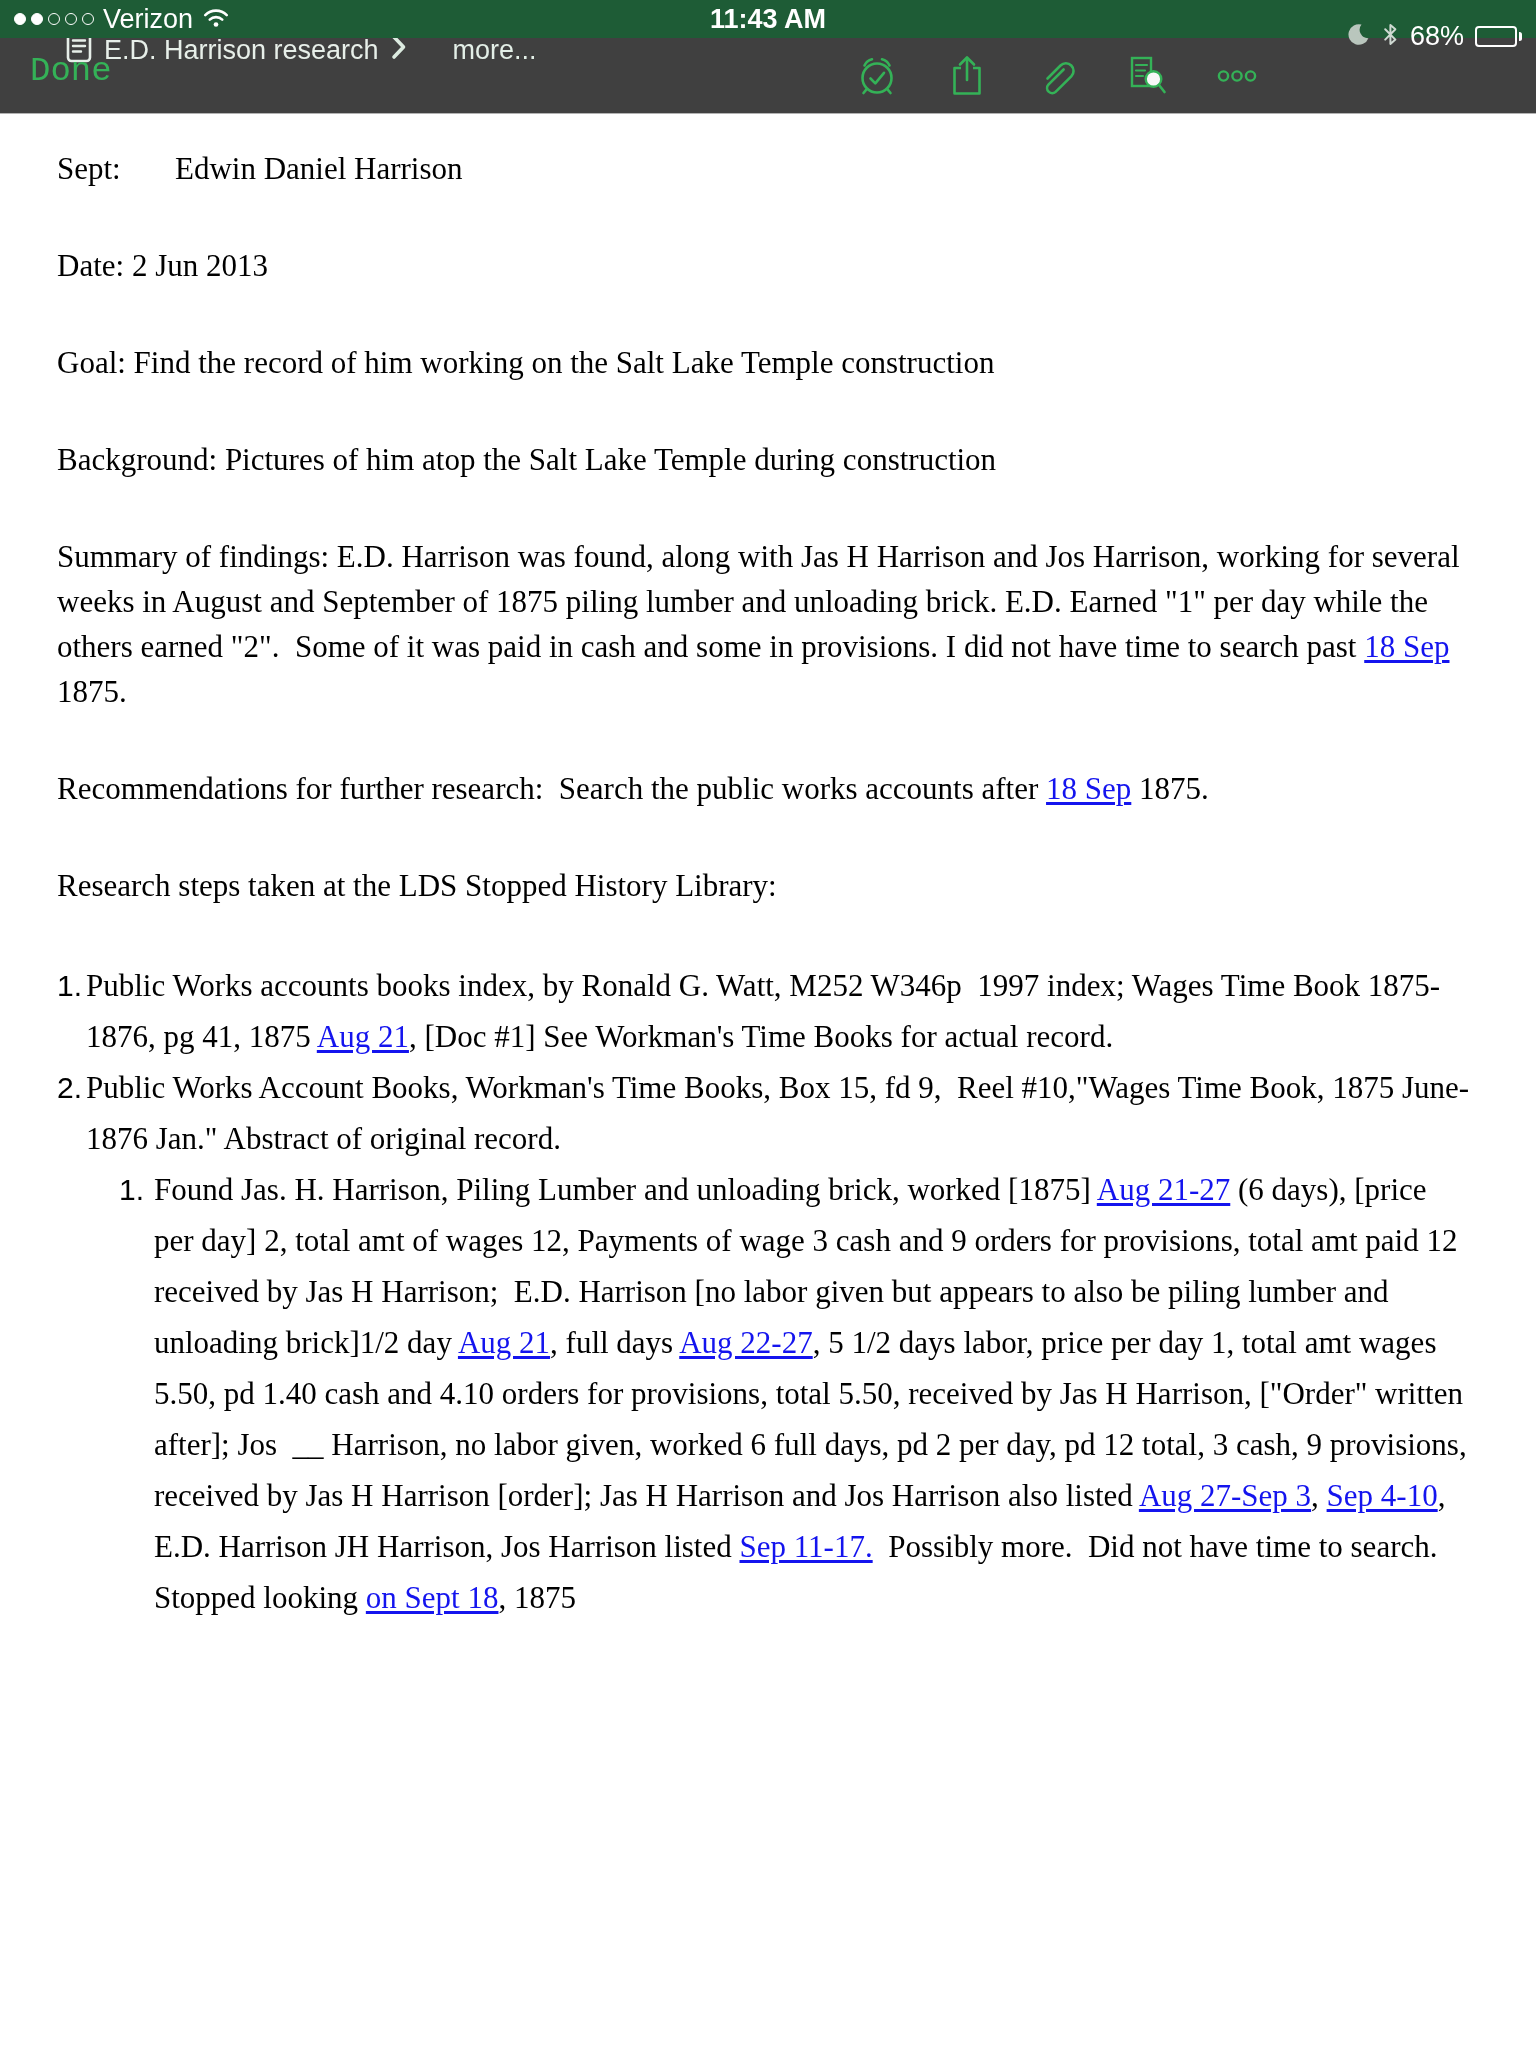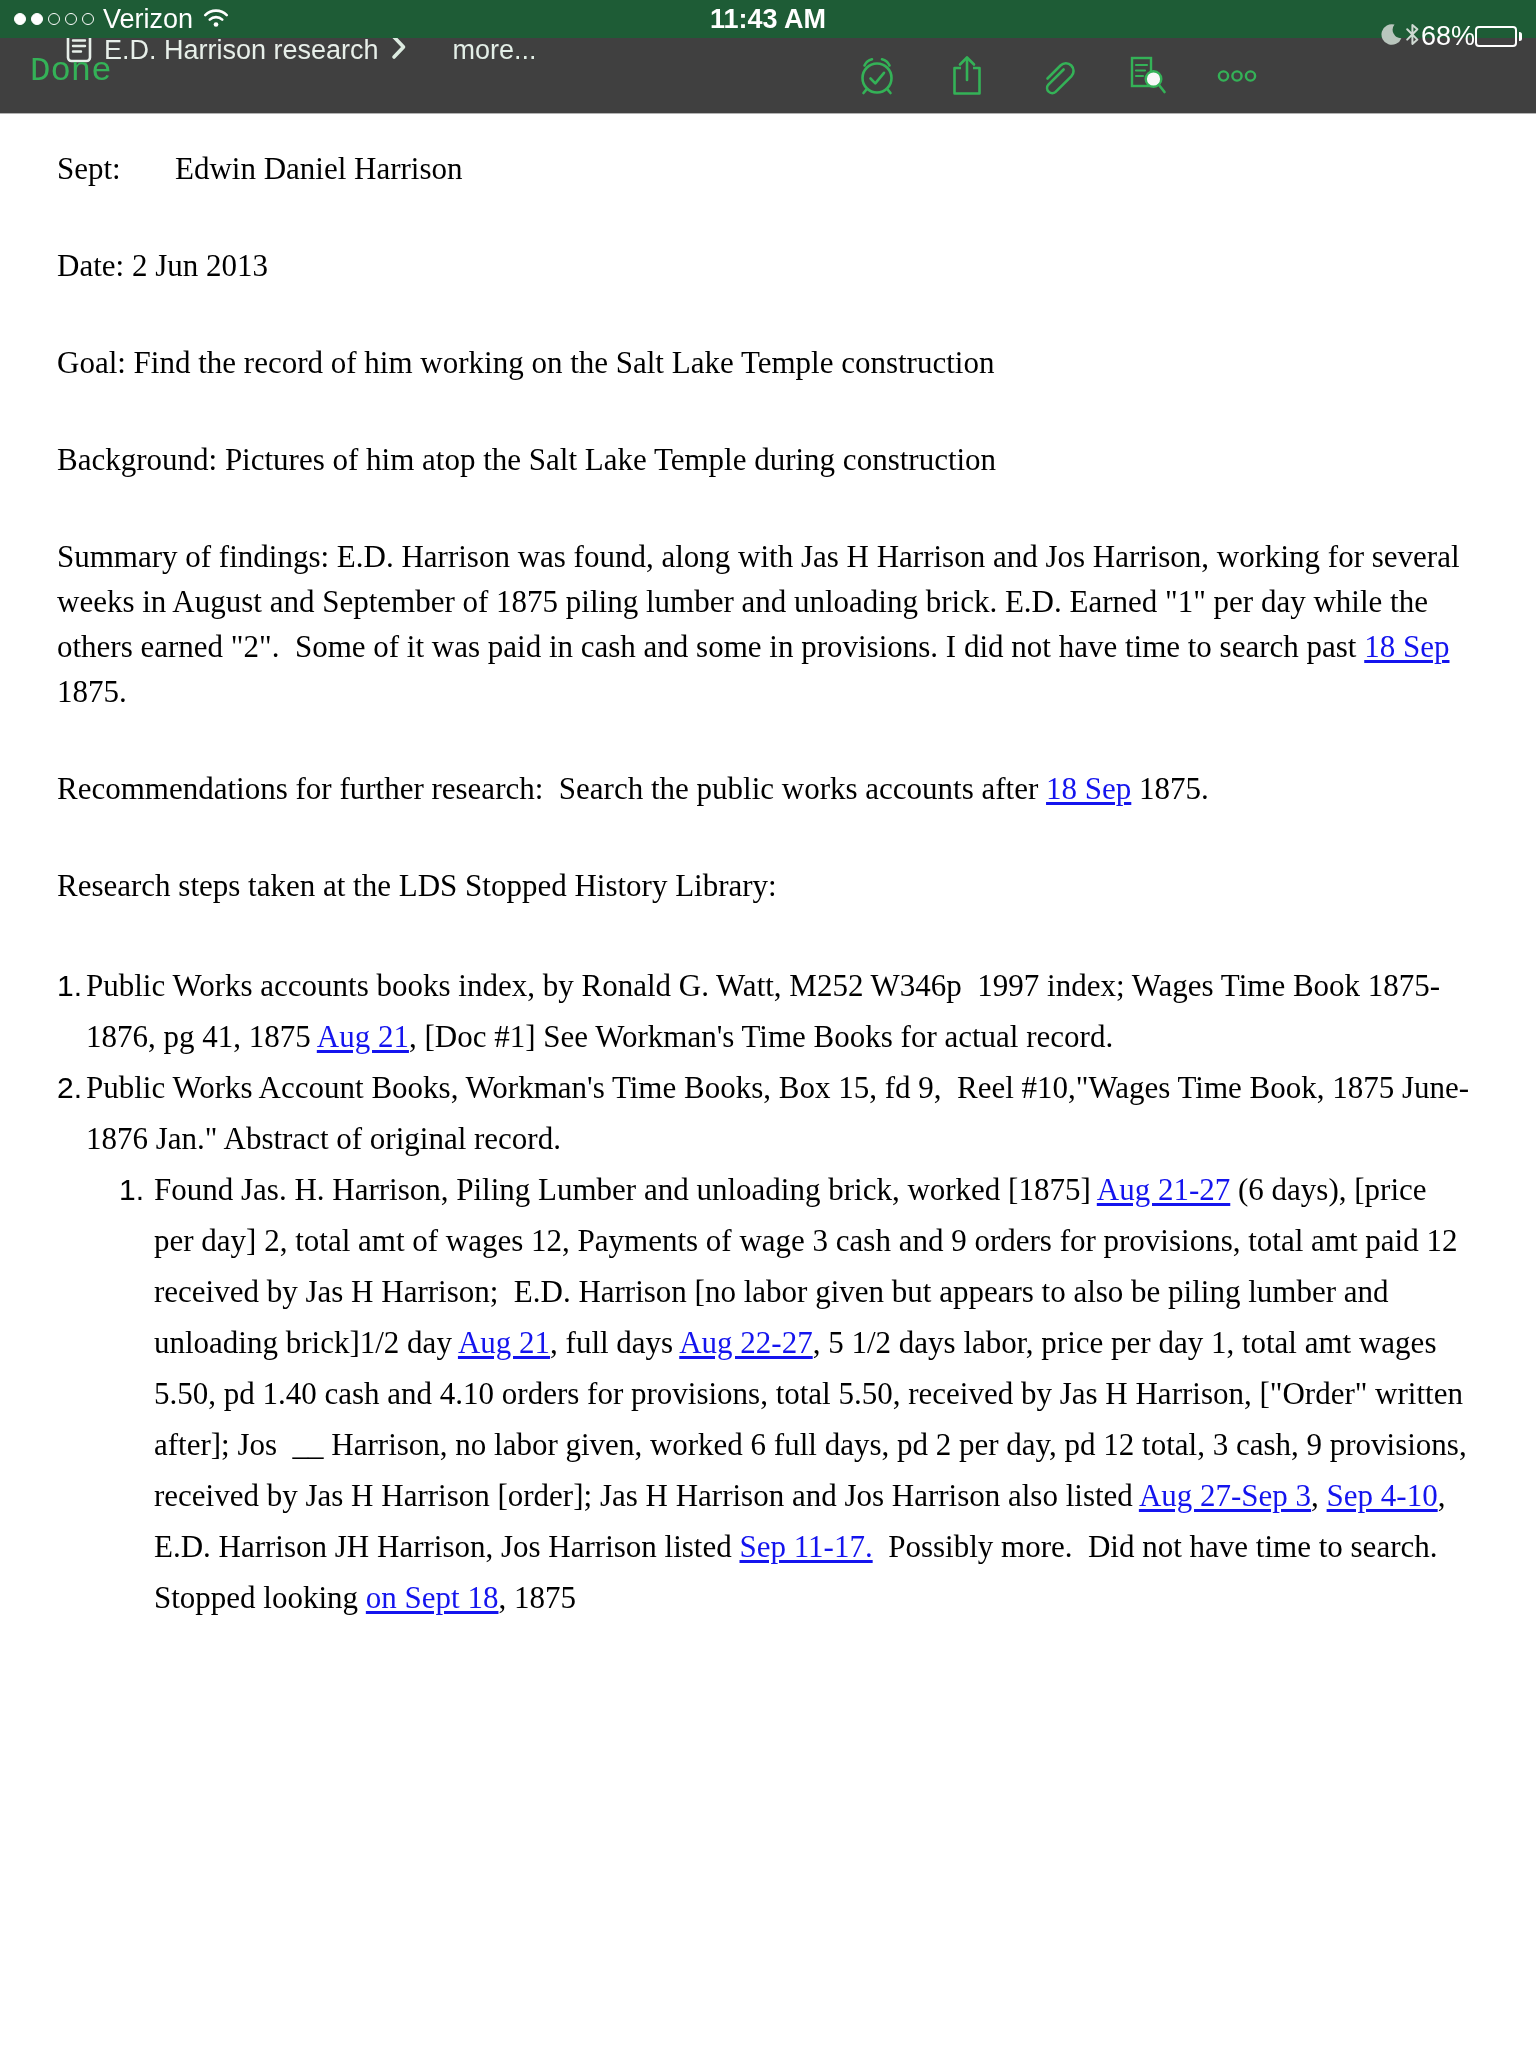--- a/index.html
+++ b/index.html
@@ -18,7 +18,7 @@
   .sig-dot.filled{background:#fff;}
   .sb-carrier{font-size:27px;color:#fff;}
   .sb-center{position:absolute;left:0;right:0;text-align:center;font-size:27px;font-weight:bold;pointer-events:none;}
-  .sb-right{margin-left:auto;display:flex;align-items:center;margin-top:35px;}
+  .sb-right{margin-left:auto;display:flex;align-items:center;gap:11px;margin-top:35px;}
   .sb-batt-pct{font-size:27px;color:#fff;}
   .battery{display:flex;align-items:center;}
   .bat-body{width:42px;height:21px;border:2px solid #fff;border-radius:4px;padding:1.5px;box-sizing:border-box;}

